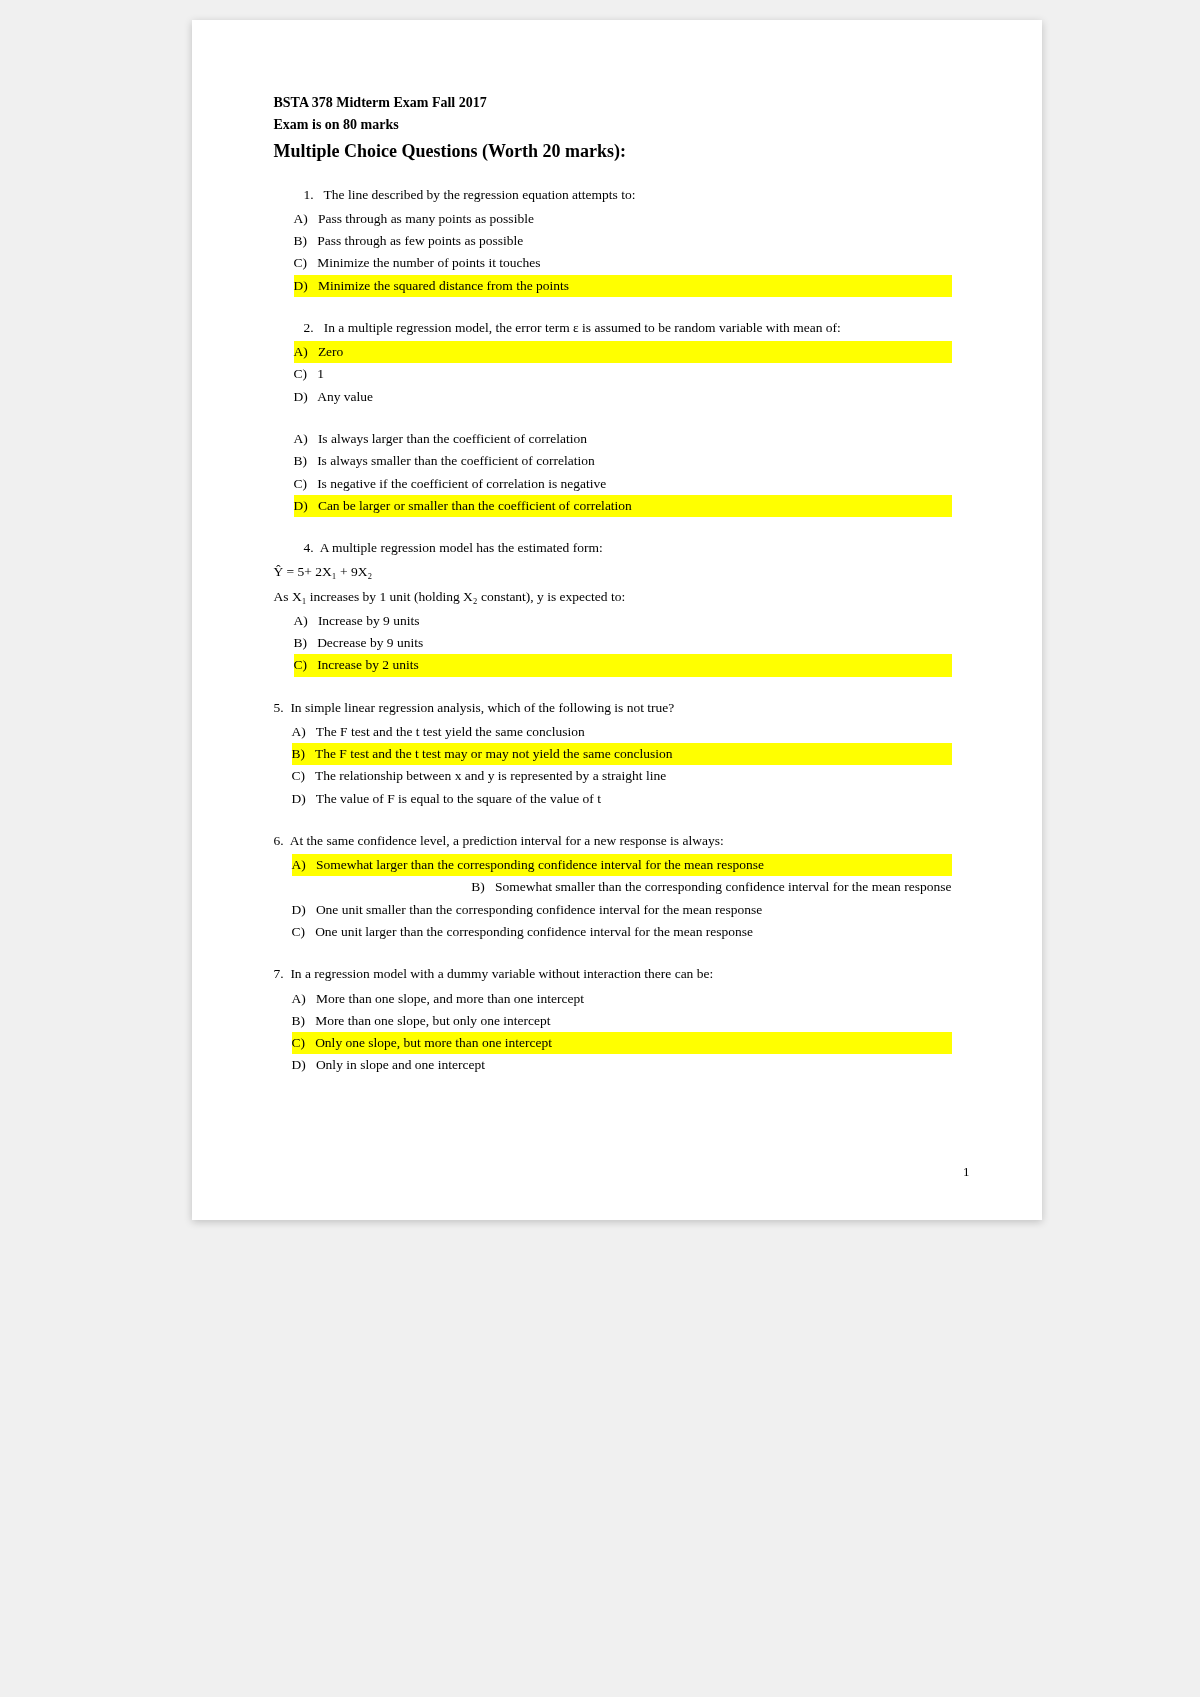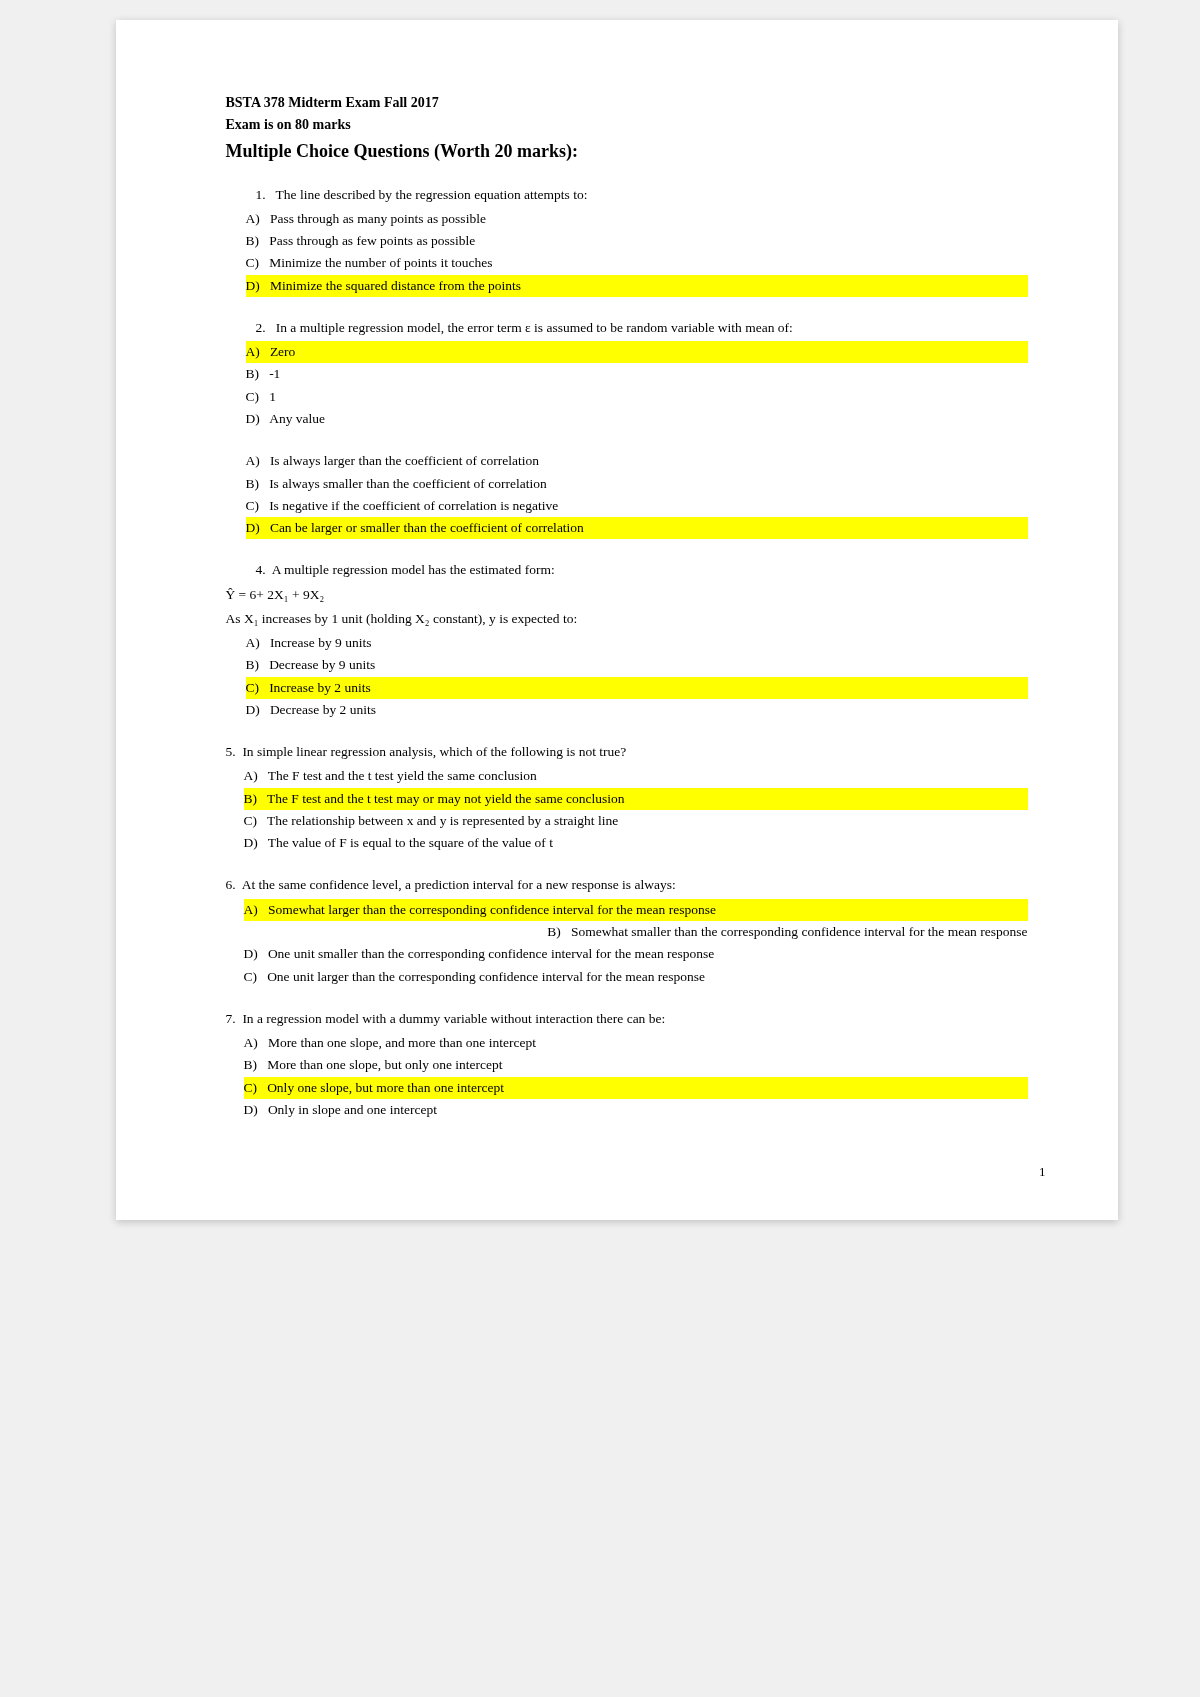--- a/index.html
+++ b/index.html
@@ -18,9 +18,9 @@
 
     .page {
       background: #ffffff;
-      width: 1002px;
+      width: 850px;
       min-height: 1200px;
-      padding: 72px 90px 72px 110px;
+      padding: 72px 90px 72px 82px;
       box-shadow: 0 2px 8px rgba(0,0,0,0.2);
       position: relative;
       margin-left: 33px;

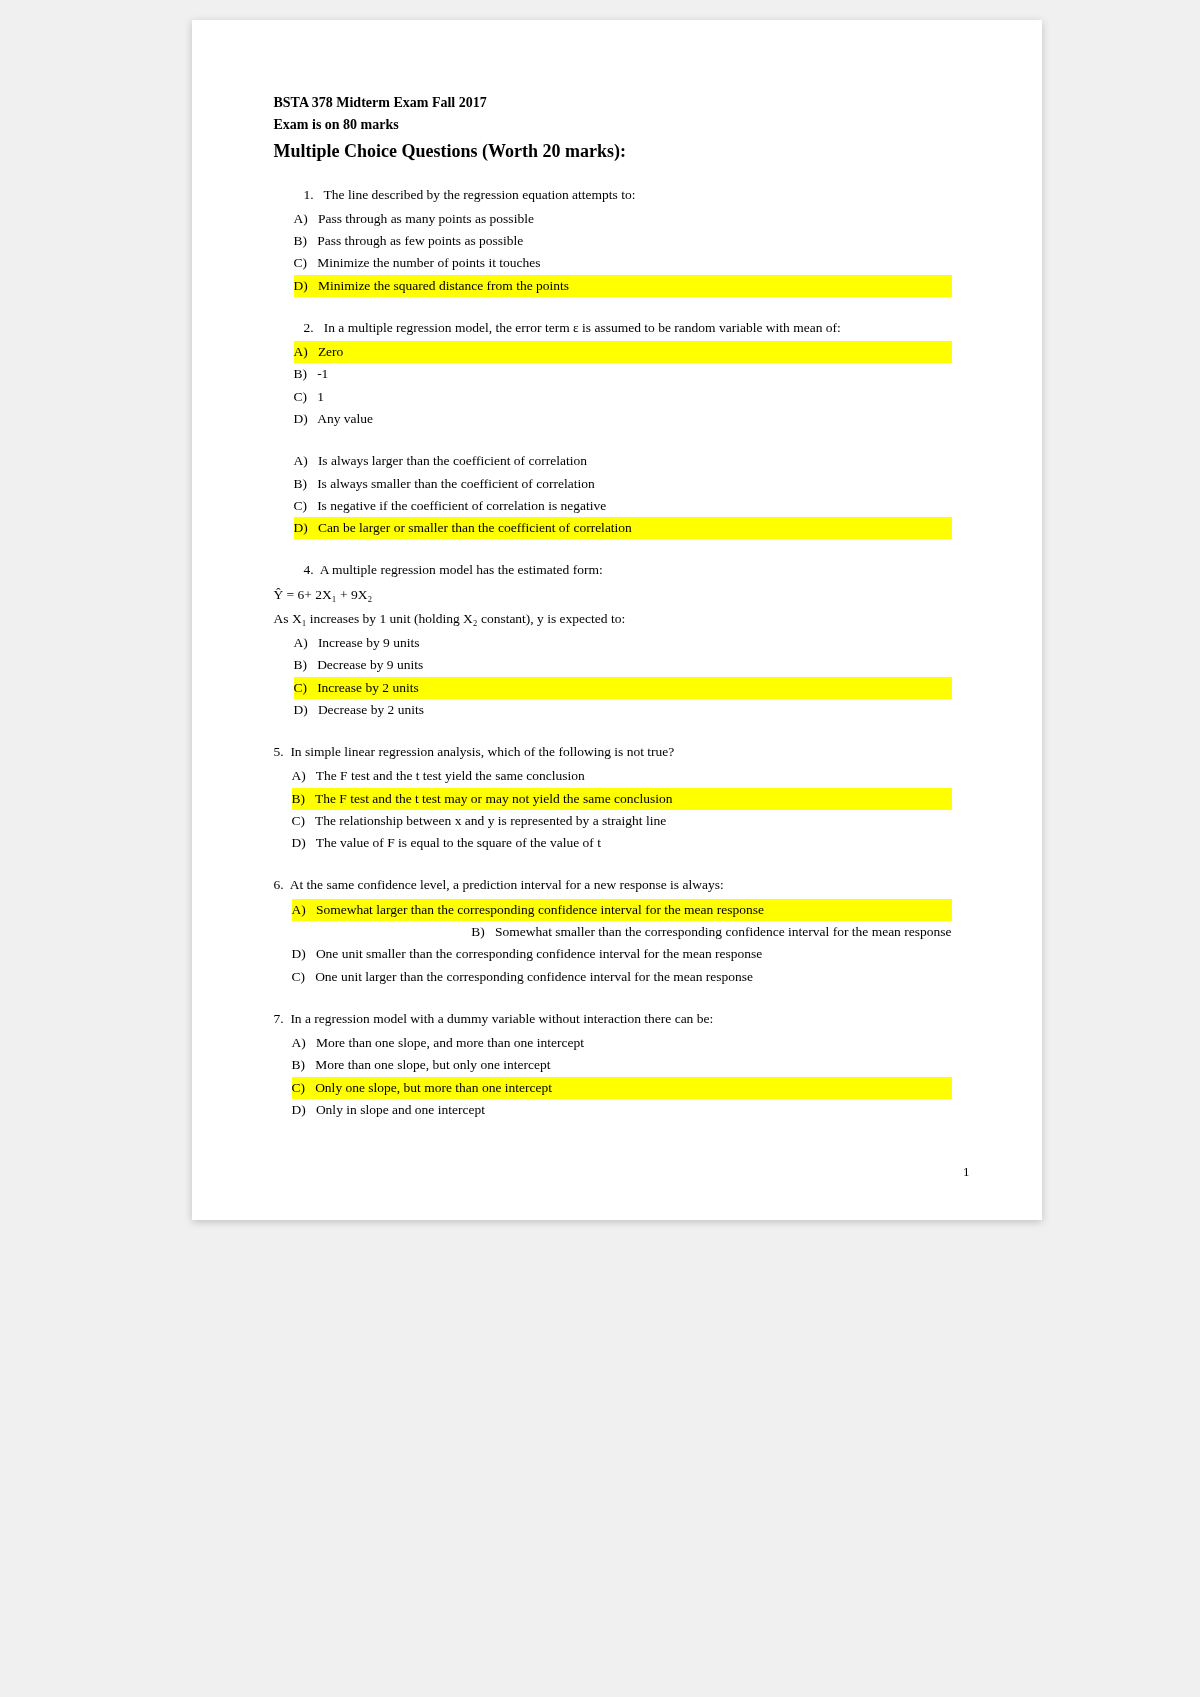--- a/index.html
+++ b/index.html
@@ -134,10 +134,6 @@
         <span>Zero</span>
       </div>
       <div class="option">
-        <span>B)&nbsp;&nbsp;</span>
-        <span>-1</span>
-      </div>
-      <div class="option">
         <span>C)&nbsp;&nbsp;</span>
         <span>1</span>
       </div>

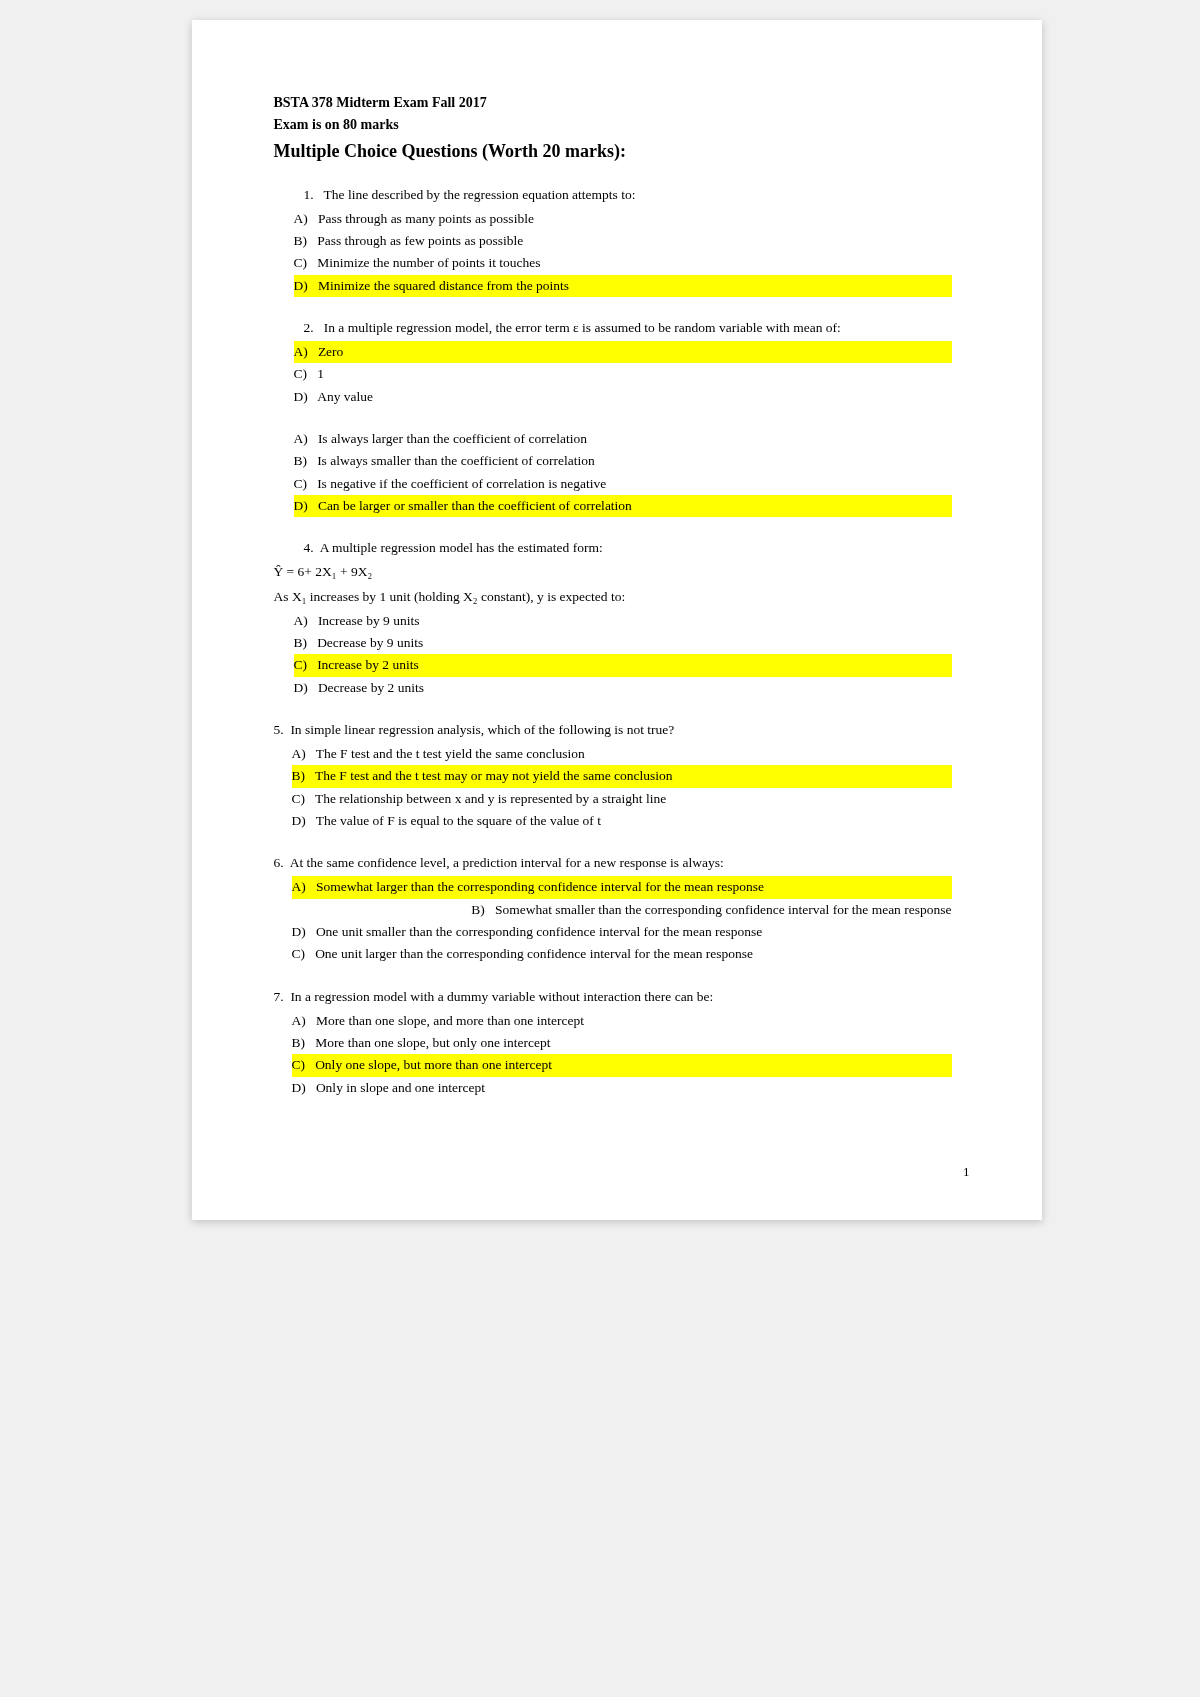--- a/index.html
+++ b/index.html
@@ -167,7 +167,7 @@
         <span>4.&nbsp;</span>
         <span>A multiple regression model has the estimated form:</span>
       </div>
-      <div class="q4-formula">Ŷ = 6+ 2X₁ + 9X₂</div>
+      <div class="q4-formula">Ŷ = 5+ 2X₁ + 9X₂</div>
       <div class="question-text">As X₁ increases by 1 unit (holding X₂ constant), y is expected to:</div>
       <div class="option indent-level2">
         <span>A)&nbsp;&nbsp;</span>

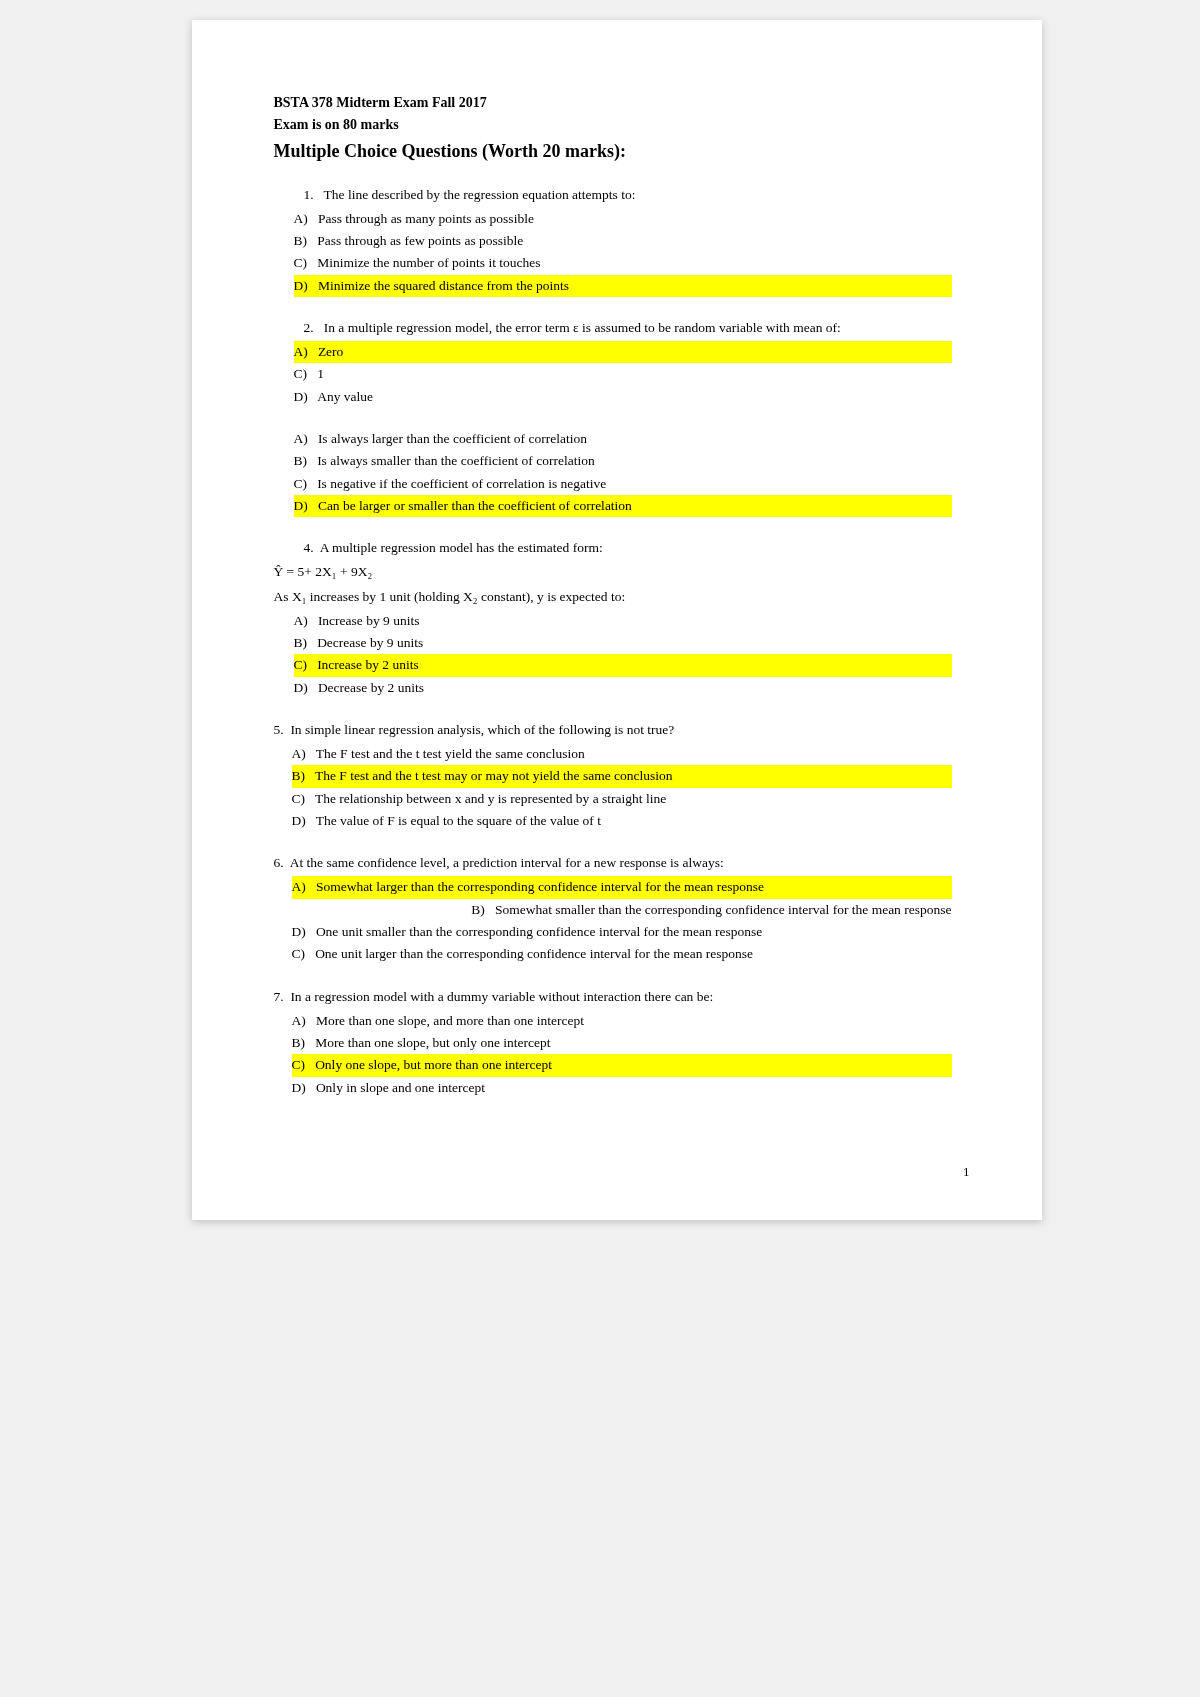--- a/index.html
+++ b/index.html
@@ -181,10 +181,6 @@
         <span>C)&nbsp;&nbsp;</span>
         <span>Increase by 2 units</span>
       </div>
-      <div class="option indent-level2">
-        <span>D)&nbsp;&nbsp;</span>
-        <span>Decrease by 2 units</span>
-      </div>
     </div>
 
     <div class="question-block">

